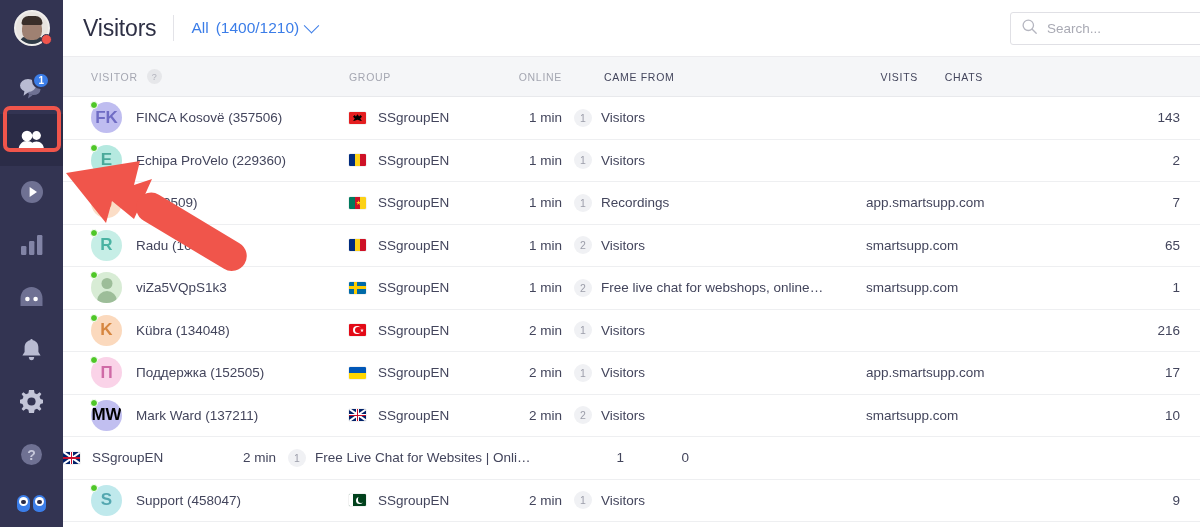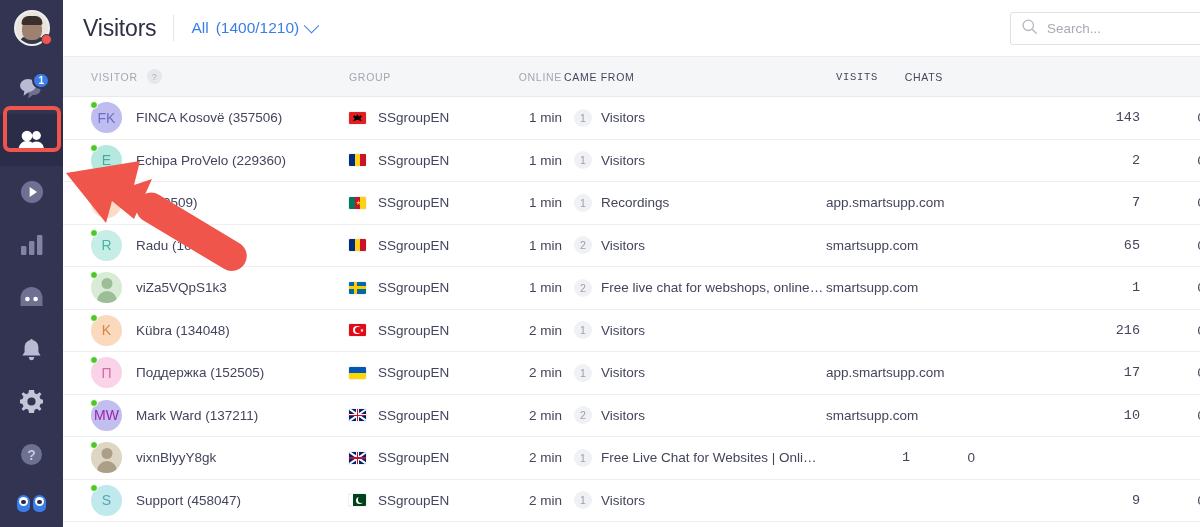--- a/index.html
+++ b/index.html
@@ -175,7 +175,7 @@
   .c-group   { width: 155px; flex: 0 0 155px; display: flex; align-items: center; gap: 12px; }
   .c-online  { width: 58px;  flex: 0 0 58px;  text-align: right; }
   .c-page    { width: 262px; flex: 0 0 262px; display: flex; align-items: center; gap: 9px; padding-left: 12px; }
-  .c-from    { width: 230px; flex: 0 0 230px; padding-left: 2px; }
+  .c-from    { width: 230px; flex: 0 0 230px; padding-left: 2px; margin-left: 40px; }
   .c-visits  { width: 86px;  flex: 0 0 86px;  text-align: right; font-family: Liberation Mono, monospace; }
   .c-chats   { width: 65px;  flex: 0 0 65px;  text-align: right; }
 

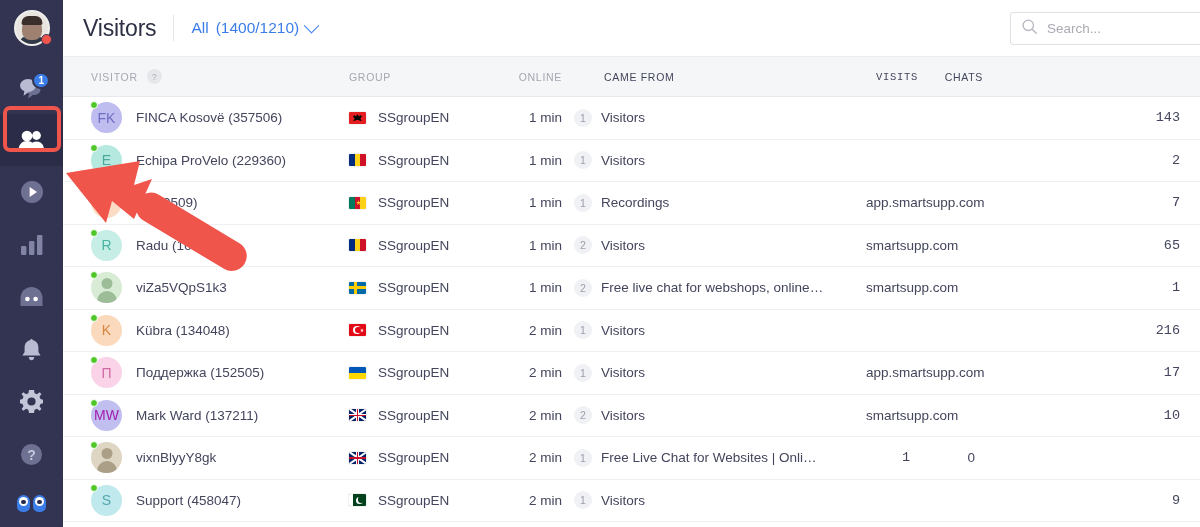--- a/index.html
+++ b/index.html
@@ -176,7 +176,7 @@
   .c-online  { width: 58px;  flex: 0 0 58px;  text-align: right; }
   .c-page    { width: 262px; flex: 0 0 262px; display: flex; align-items: center; gap: 9px; padding-left: 12px; }
   .c-from    { width: 230px; flex: 0 0 230px; padding-left: 2px; margin-left: 40px; }
-  .c-visits  { width: 86px;  flex: 0 0 86px;  text-align: right; font-family: Liberation Mono, monospace; }
+  .c-visits  { width: 86px;  flex: 0 0 86px;  text-align: right; }
   .c-chats   { width: 65px;  flex: 0 0 65px;  text-align: right; }
 
   .table-head .c-visitor { padding-left: 28px; gap: 9px; }

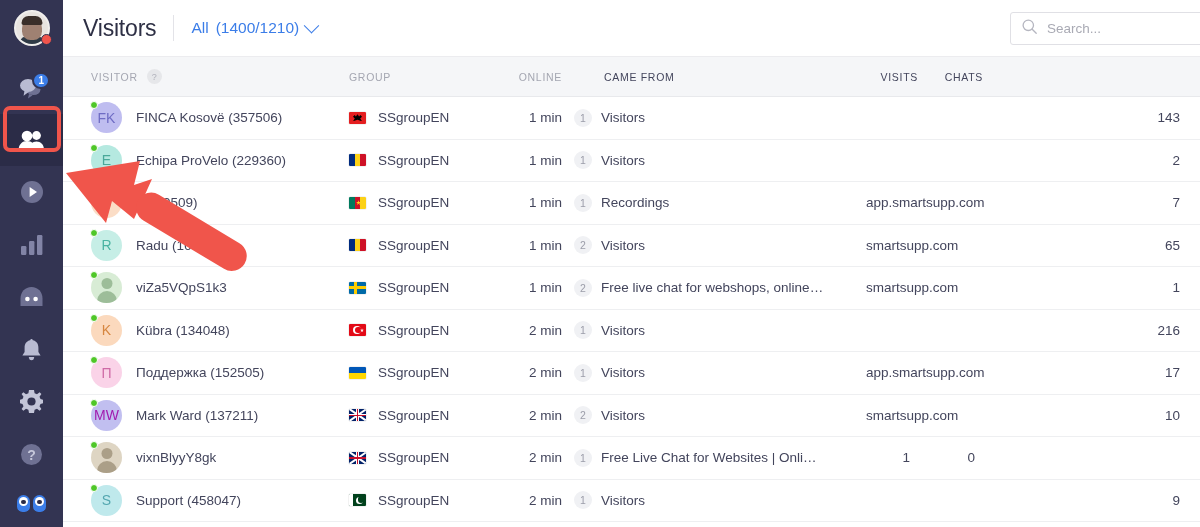--- a/index.html
+++ b/index.html
@@ -195,7 +195,7 @@
   .av {
     width: 31px; height: 31px; border-radius: 50%;
     display: flex; align-items: center; justify-content: center;
-    font-size: 14px; font-weight: normal;
+    font-size: 17px; font-weight: bold;
     overflow: hidden; position: relative;
   }
   .av .anon-head {

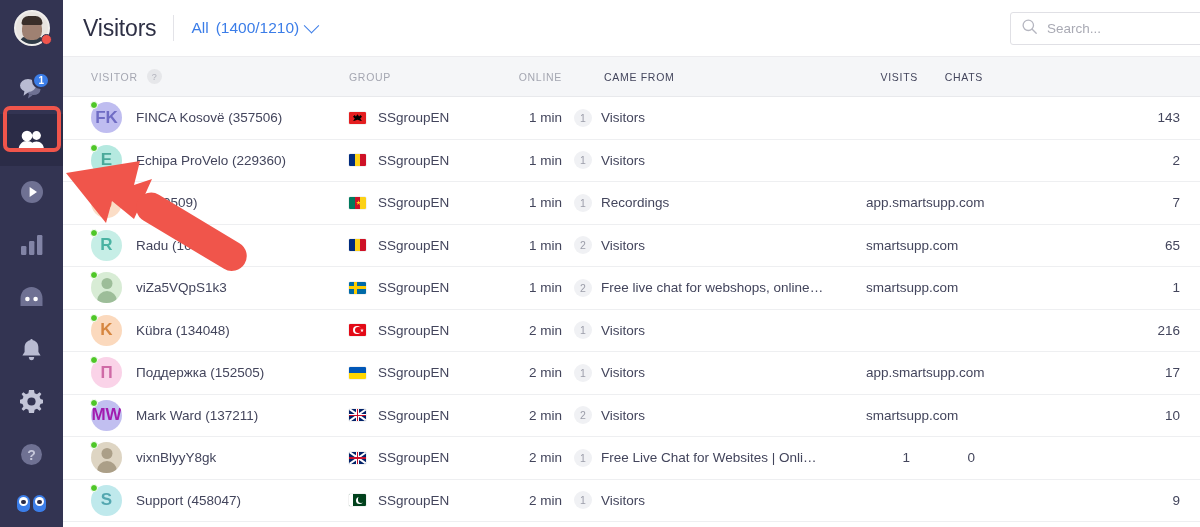--- a/index.html
+++ b/index.html
@@ -577,7 +577,7 @@
           <div class="c-visitor">
             <div class="av-wrap">
               <div class="av" style="background:#c1bff0">
-                <span style="color:#a21caf">MW</span>
+                <span style="color:#000000">MW</span>
               </div>
               <span class="online-dot"></span>
             </div>

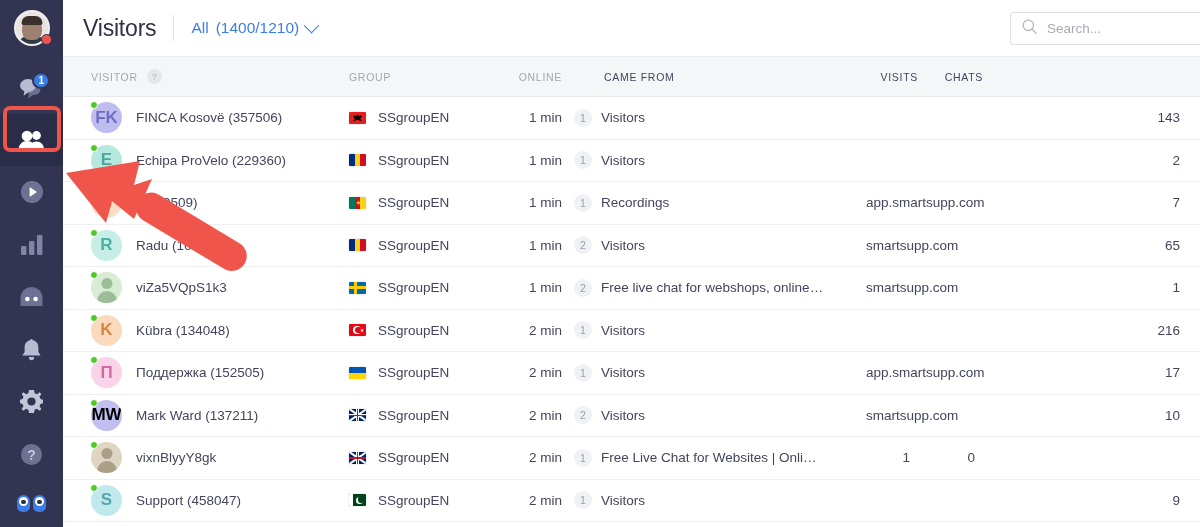--- a/index.html
+++ b/index.html
@@ -605,16 +605,6 @@
           <div class="c-chats">0</div>
         </div>
         <div class="row">
-          <div class="c-visitor">
-            <div class="av-wrap">
-              <div class="av" style="background:#ded5c3">
-                <div class="anon-body" style="background:#ab9f88"></div>
-                <div class="anon-head" style="background:#ab9f88"></div>
-              </div>
-              <span class="online-dot"></span>
-            </div>
-            <span class="vname">vixnBlyyY8gk</span>
-          </div>
           <div class="c-group">
             <span class="flag">
               <div style="inset:0;background:#012169"></div>

